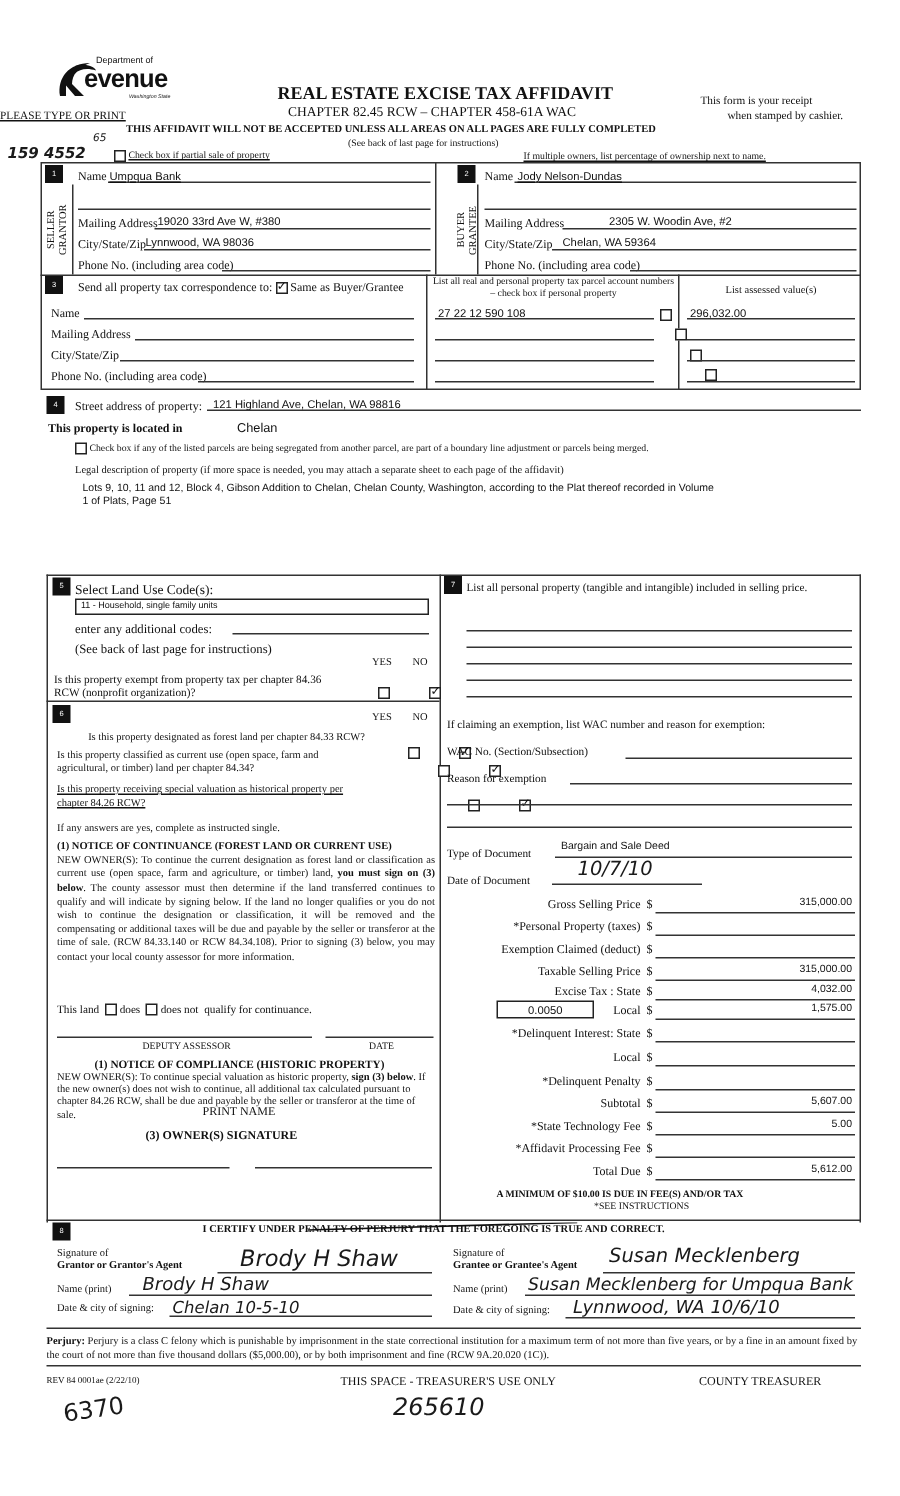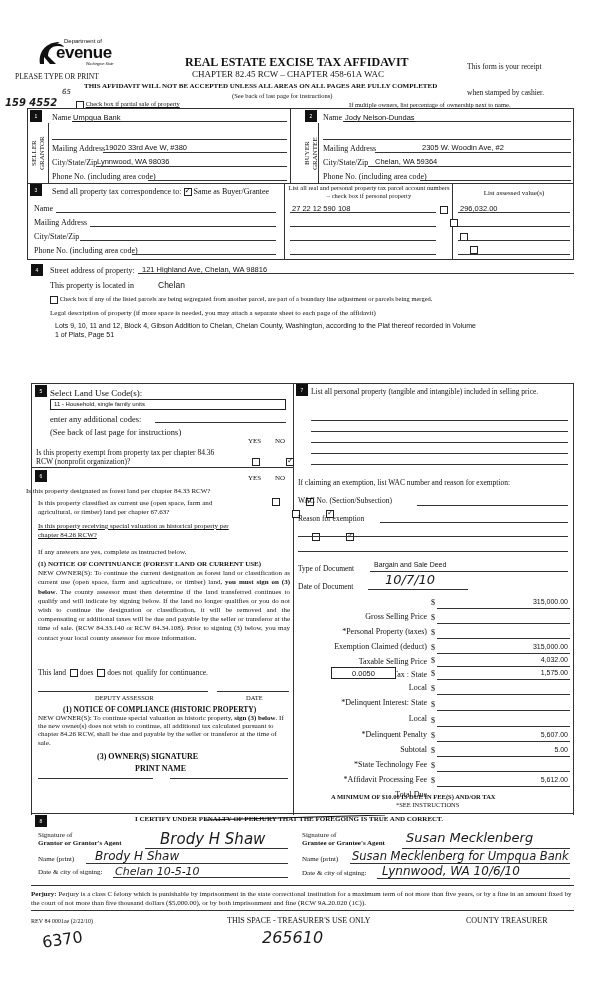--- a/index.html
+++ b/index.html
@@ -39,7 +39,7 @@
   <span class="abs sans" style="left:20px;top:7px;font-size:17px;font-weight:bold;letter-spacing:-0.5px;">evenue</span>
   <span class="abs sans" style="left:50px;top:26px;font-size:3.5px;font-style:italic;">Washington State</span>
 </div>
-<div class="lbl" style="left:15px;top:72px;font-size:7.5px;">PLEASE TYPE OR PRINT</div>
+<div class="lbl" style="left:0;top:72px;font-size:7.5px;text-decoration:underline;">PLEASE TYPE OR PRINT</div>
 <div class="lbl" style="left:185px;top:55px;font-size:12px;font-weight:bold;">REAL ESTATE EXCISE TAX AFFIDAVIT</div>
 <div class="lbl" style="left:192px;top:69px;font-size:9px;">CHAPTER 82.45 RCW – CHAPTER 458-61A WAC</div>
 <div class="lbl" style="left:467px;top:62px;font-size:7.5px;">This form is your receipt</div>

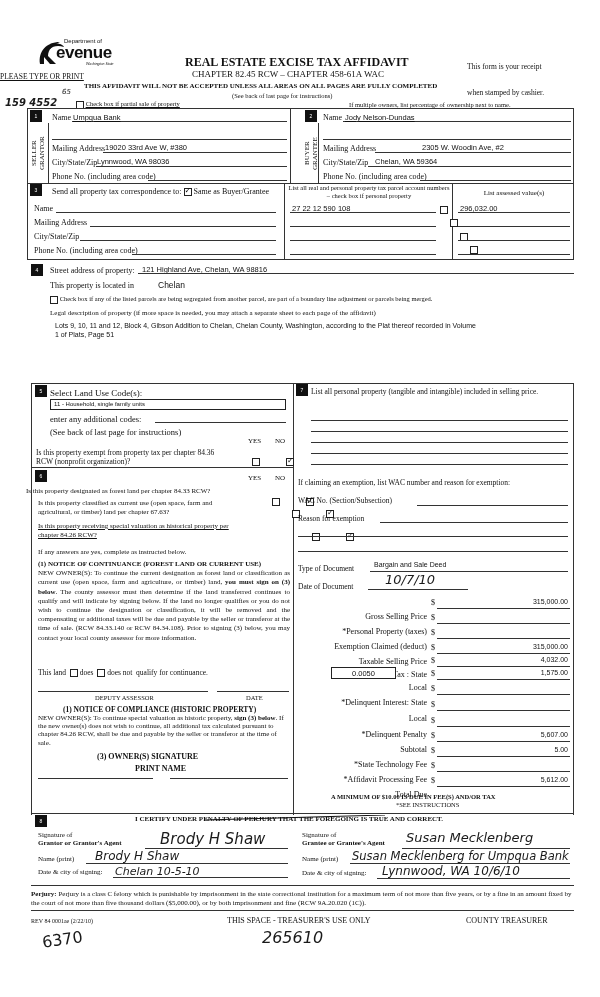--- a/index.html
+++ b/index.html
@@ -43,7 +43,7 @@
 <div class="lbl" style="left:185px;top:55px;font-size:12px;font-weight:bold;">REAL ESTATE EXCISE TAX AFFIDAVIT</div>
 <div class="lbl" style="left:192px;top:69px;font-size:9px;">CHAPTER 82.45 RCW – CHAPTER 458-61A WAC</div>
 <div class="lbl" style="left:467px;top:62px;font-size:7.5px;">This form is your receipt</div>
-<div class="lbl" style="left:467px;top:72px;font-size:7.5px;margin-top:16px;">when stamped by cashier.</div>
+<div class="lbl" style="left:485px;top:72px;font-size:7.5px;">when stamped by cashier.</div>
 <div class="lbl" style="left:84px;top:82px;font-size:7px;font-weight:bold;">THIS AFFIDAVIT WILL NOT BE ACCEPTED UNLESS ALL AREAS ON ALL PAGES ARE FULLY COMPLETED</div>
 <div class="lbl" style="left:232px;top:92px;font-size:6.5px;">(See back of last page for instructions)</div>
 <div class="lbl hand" style="left:5px;top:97px;font-size:10px;font-weight:bold;">159 4552</div>

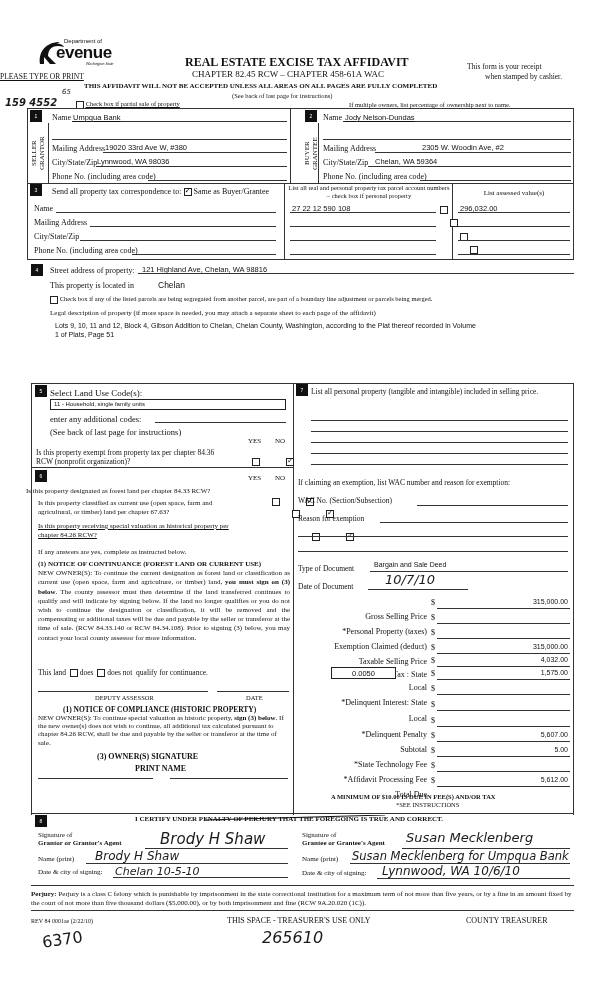--- a/index.html
+++ b/index.html
@@ -90,7 +90,7 @@
 <div class="line" style="left:323px;top:139px;width:248px;"></div>
 <div class="lbl" style="left:323px;top:144px;">Mailing Address</div>
 <div class="line" style="left:375px;top:152px;width:196px;"></div>
-<div class="lbl field-val" style="left:392px;top:143px;padding-left:30px;">2305 W. Woodin Ave, #2</div>
+<div class="lbl field-val" style="left:376px;top:143px;padding-left:30px;">2305 W. Woodin Ave, #2</div>
 <div class="lbl" style="left:323px;top:158px;">City/State/Zip</div>
 <div class="line" style="left:368px;top:166px;width:203px;"></div>
 <div class="lbl field-val" style="left:375px;top:157px;">Chelan, WA  59364</div>

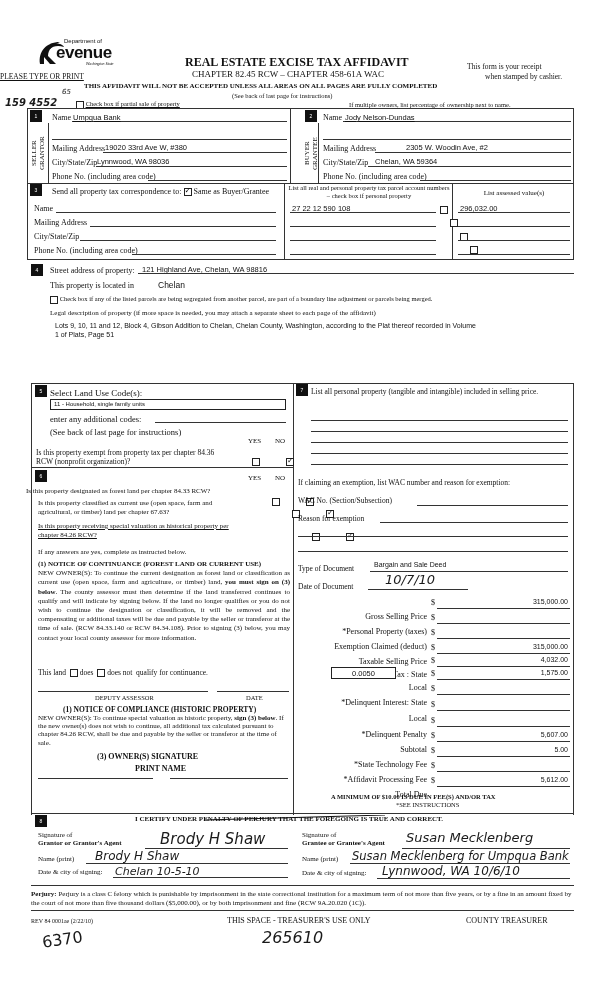--- a/index.html
+++ b/index.html
@@ -141,7 +141,7 @@
 <div class="lbl" style="left:50px;top:266px;">Street address of property:</div>
 <div class="lbl field-val" style="left:142px;top:265px;">121 Highland Ave, Chelan, WA  98816</div>
 <div class="line" style="left:138px;top:273px;width:436px;"></div>
-<div class="lbl" style="left:50px;top:281px;">This property is located in</div>
+<div class="lbl" style="left:32px;top:281px;font-weight:bold;">This property is located in</div>
 <div class="lbl field-val" style="left:158px;top:280px;font-size:8.5px;">Chelan</div>
 <div class="lbl" style="left:50px;top:295px;font-size:6.5px;">
   <span class="cb"></span>

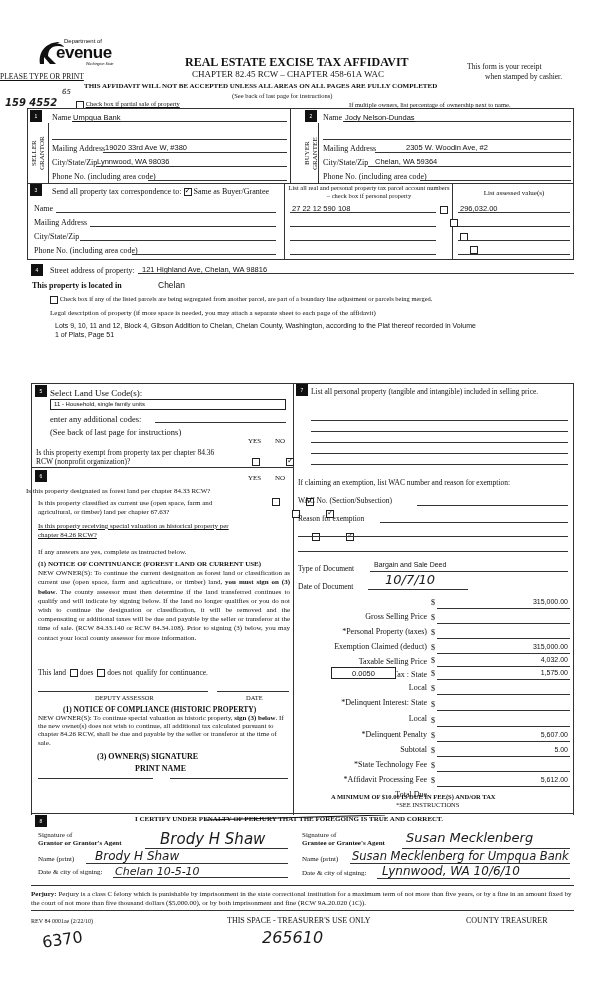--- a/index.html
+++ b/index.html
@@ -175,7 +175,7 @@
 <div class="badge" style="left:35px;top:470px;">6</div>
 <div class="lbl" style="left:248px;top:474px;font-size:7px;">YES</div>
 <div class="lbl" style="left:275px;top:474px;font-size:7px;">NO</div>
-<div class="abs" style="left:26px;top:487px;width:210px;font-size:7px;line-height:9px;">Is this property designated as forest land per chapter 84.33 RCW?</div>
+<div class="abs" style="left:46px;top:487px;width:210px;font-size:7px;line-height:9px;text-align:center;">Is this property designated as forest land per chapter 84.33 RCW?</div>
 <span class="cb abs" style="left:252px;top:488px;"></span>
 <span class="cb abs checked" style="left:276px;top:488px;"></span>
 <div class="abs" style="left:38px;top:499px;width:200px;font-size:7px;line-height:9px;">Is this property classified as current use (open space, farm and agricultural, or timber) land per chapter 67.63?</div>

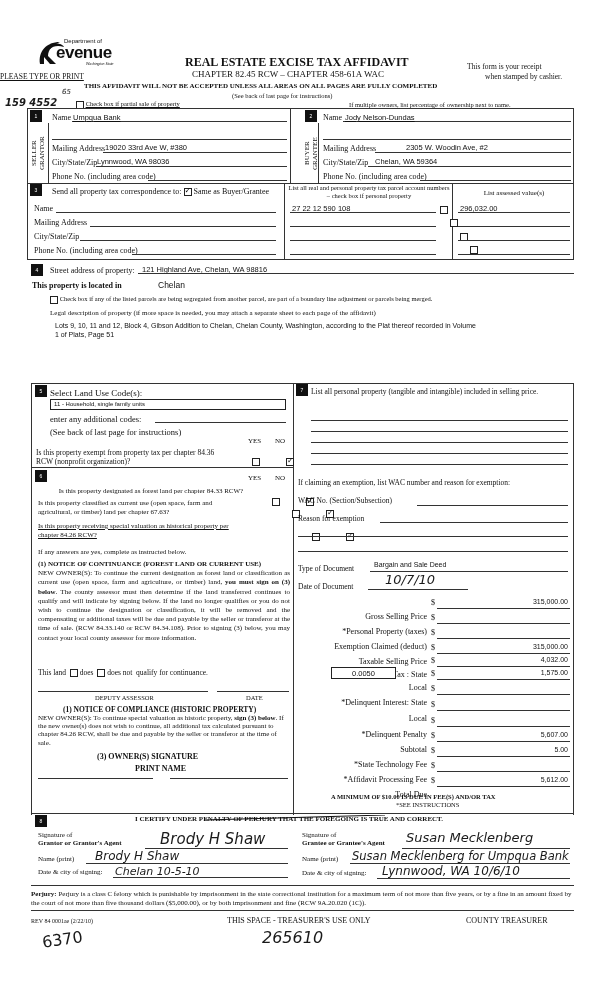--- a/index.html
+++ b/index.html
@@ -178,7 +178,7 @@
 <div class="abs" style="left:46px;top:487px;width:210px;font-size:7px;line-height:9px;text-align:center;">Is this property designated as forest land per chapter 84.33 RCW?</div>
 <span class="cb abs" style="left:252px;top:488px;"></span>
 <span class="cb abs checked" style="left:276px;top:488px;"></span>
-<div class="abs" style="left:38px;top:499px;width:200px;font-size:7px;line-height:9px;">Is this property classified as current use (open space, farm and agricultural, or timber) land per chapter 67.63?</div>
+<div class="abs" style="left:38px;top:499px;width:200px;font-size:7px;line-height:9px;">Is this property classified as current use (open space, farm and agricultural, or timber) land per chapter 84.34?</div>
 <span class="cb abs" style="left:252px;top:500px;"></span>
 <span class="cb abs checked" style="left:276px;top:500px;"></span>
 <div class="abs" style="left:38px;top:522px;width:200px;font-size:7px;line-height:9px;text-decoration:underline;">Is this property receiving special valuation as historical property per chapter 84.26 RCW?</div>

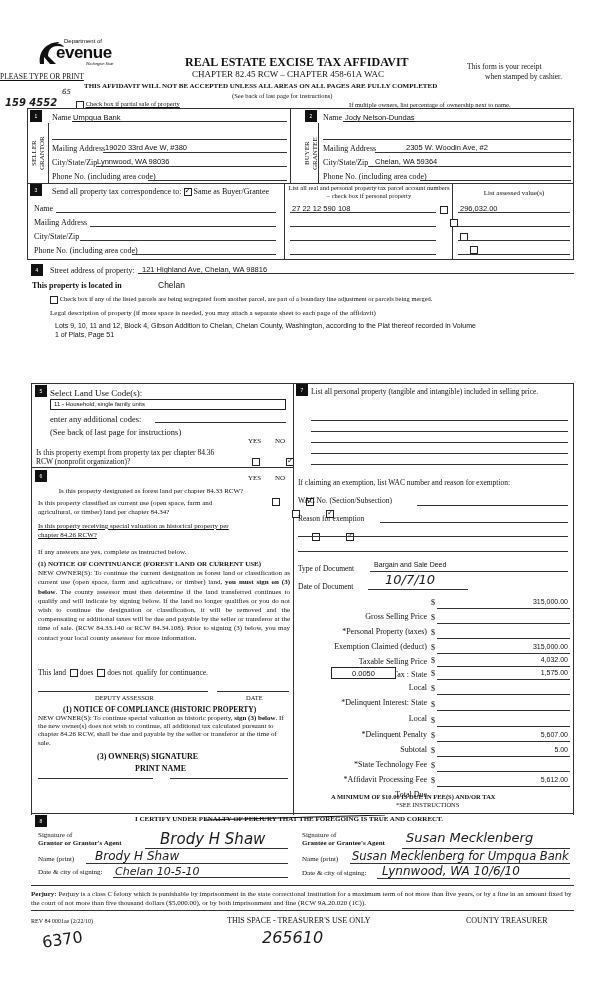--- a/index.html
+++ b/index.html
@@ -184,7 +184,7 @@
 <div class="abs" style="left:38px;top:522px;width:200px;font-size:7px;line-height:9px;text-decoration:underline;">Is this property receiving special valuation as historical property per chapter 84.26 RCW?</div>
 <span class="cb abs" style="left:252px;top:523px;"></span>
 <span class="cb abs checked" style="left:276px;top:523px;"></span>
-<div class="lbl" style="left:38px;top:548px;font-size:7px;">If any answers are yes, complete as instructed below.</div>
+<div class="lbl" style="left:38px;top:548px;font-size:7px;">If any answers are yes, complete as instructed single.</div>
 
 <div class="abs" style="left:38px;top:560px;width:252px;font-size:7px;line-height:9.2px;">
   <div style="font-weight:bold;">(1) NOTICE OF CONTINUANCE  (FOREST LAND OR CURRENT USE)</div>

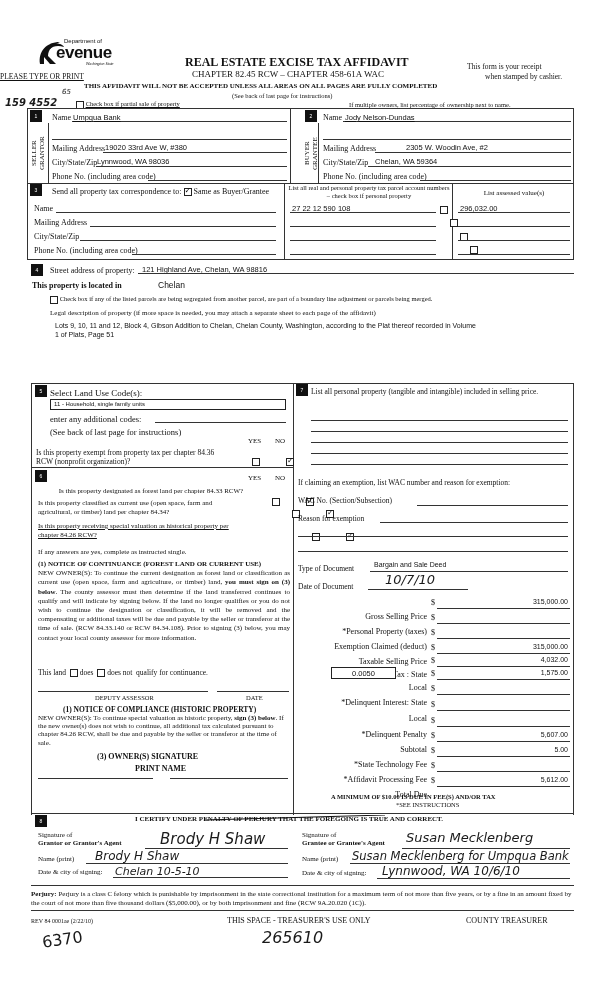--- a/index.html
+++ b/index.html
@@ -18,7 +18,7 @@
   .hline { position: absolute; border-top: 1px solid #333; }
   .lbl { position: absolute; white-space: nowrap; }
   .money-row { position: absolute; left: 296px; width: 284px; height: 13px; font-size: 8px; }
-  .money-row .mlabel { position: absolute; right: 153px; top: 14px; white-space: nowrap; }
+  .money-row .mlabel { position: absolute; right: 153px; top: 0; white-space: nowrap; }
   .money-row .dollar { position: absolute; left: 135px; top: 0; }
   .money-row .mline { position: absolute; left: 141px; right: 10px; top: 10px; border-bottom: 1px solid #333; }
   .money-row .mval { position: absolute; right: 12px; top: 0; font-family: "Liberation Sans", sans-serif; font-size: 7px; }

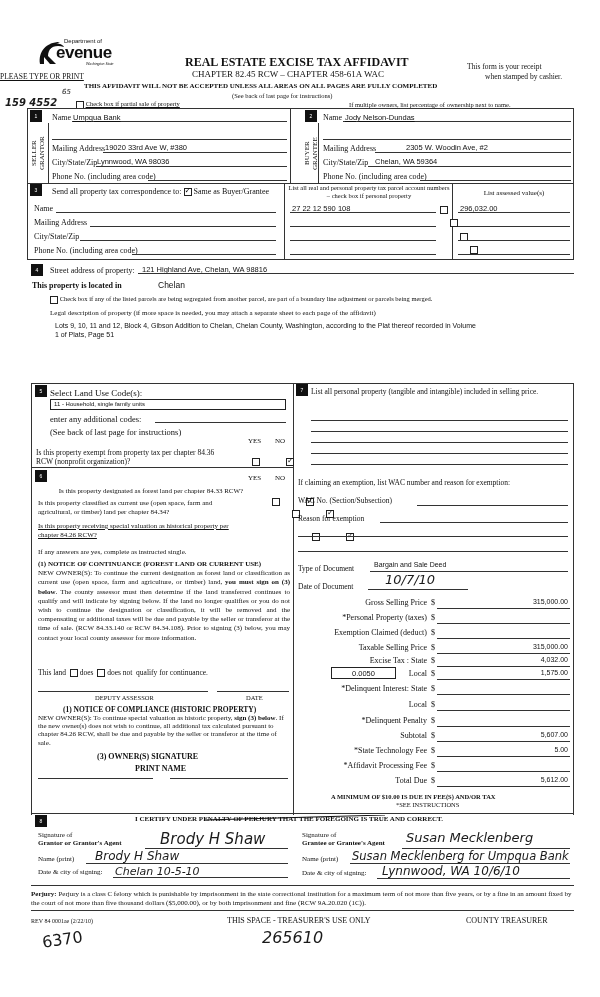--- a/index.html
+++ b/index.html
@@ -213,7 +213,7 @@
 <div class="lbl" style="left:97px;top:752px;font-size:8px;font-weight:bold;">(3)  OWNER(S) SIGNATURE</div>
 <div class="line" style="left:38px;top:778px;width:115px;"></div>
 <div class="line" style="left:170px;top:778px;width:118px;"></div>
-<div class="lbl" style="left:135px;top:764px;font-size:8px;font-weight:bold;">PRINT NAME</div>
+<div class="lbl" style="left:135px;top:736px;font-size:8px;font-weight:normal;">PRINT NAME</div>
 
 
 <div class="badge" style="left:296px;top:384px;">7</div>

